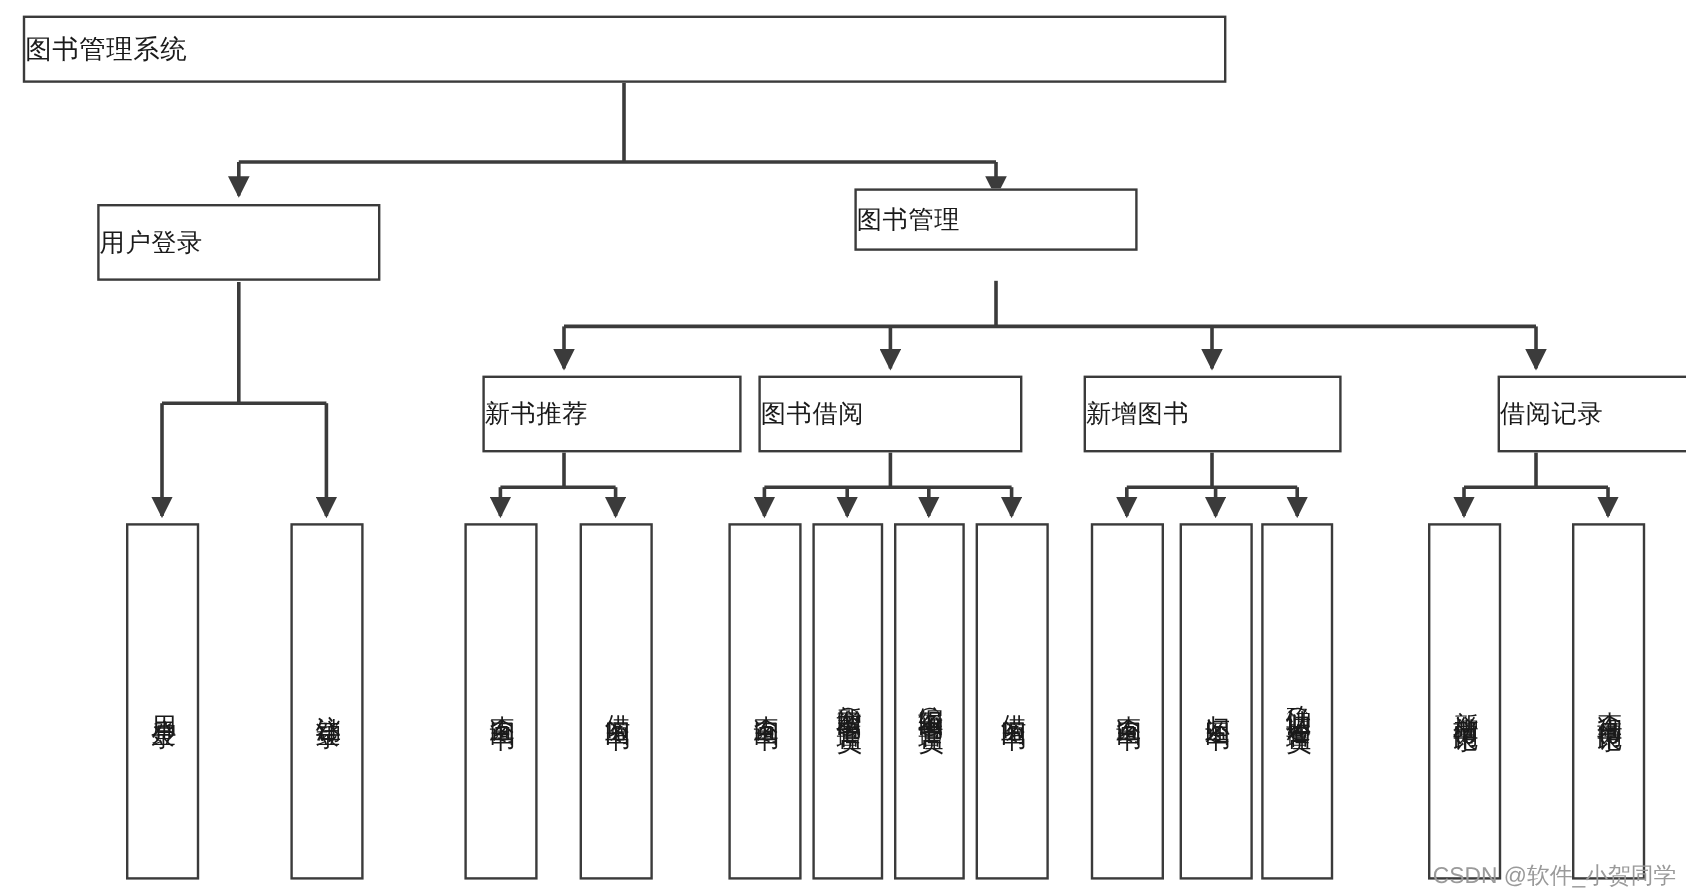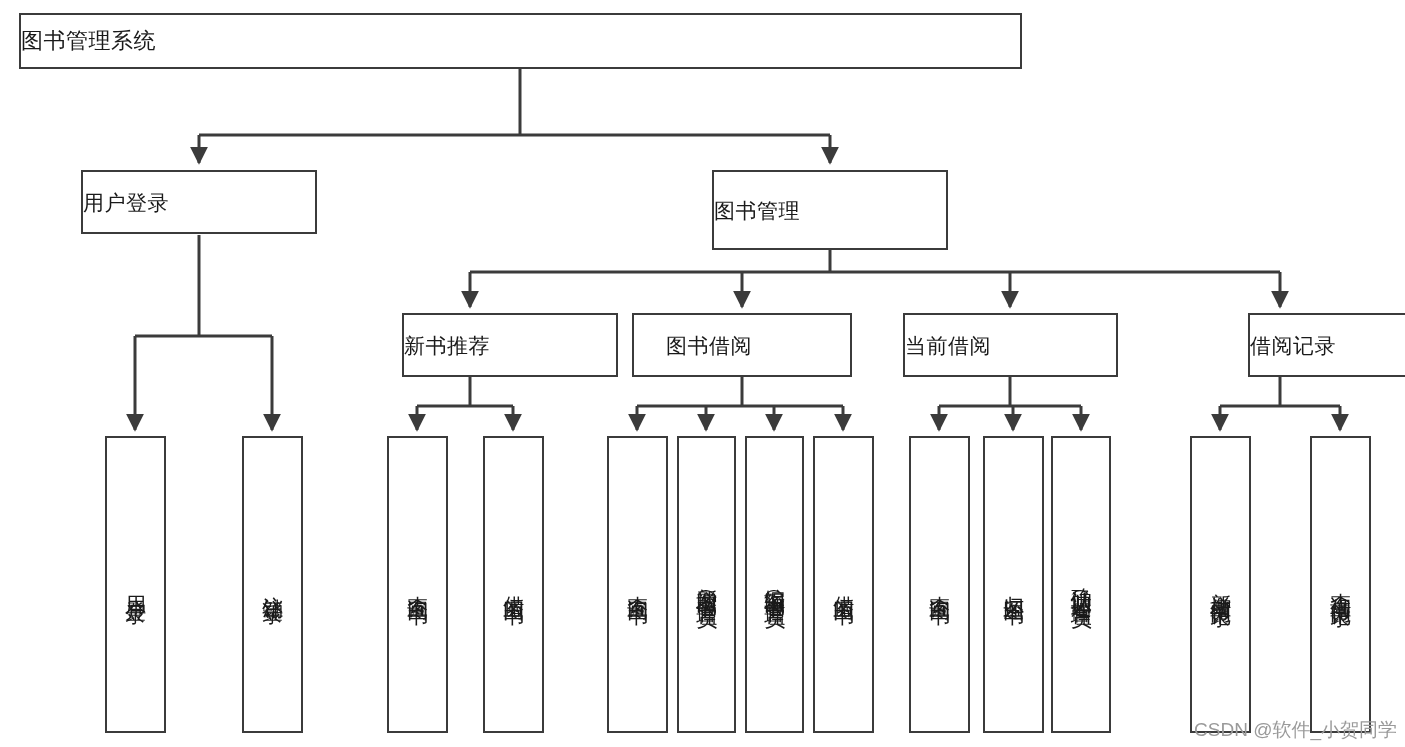--- a/index.html
+++ b/index.html
@@ -138,7 +138,7 @@
     <span class="label">用户登录</span>
   </div>
 
-  <div class="node h" style="left:712px; top:170px; width:236px; height:80px;">
+  <div class="node h" style="left:712px; top:157px; width:236px; height:52px;font-family:Liberation Serif, serif;">
     <span class="label">图书管理</span>
   </div>
 

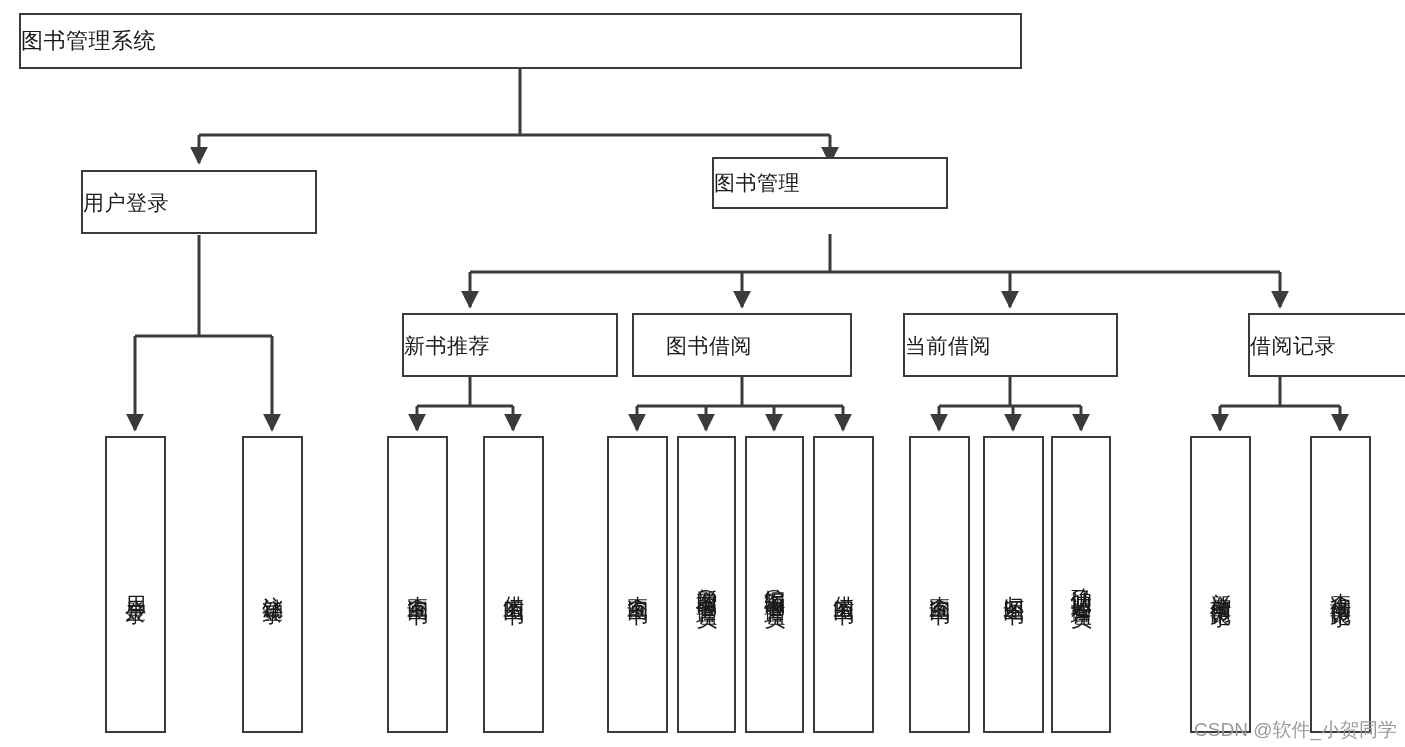--- a/index.html
+++ b/index.html
@@ -146,7 +146,7 @@
     <span class="label">新书推荐</span>
   </div>
 
-  <div class="node h" style="left:632px; top:313px; width:220px; height:64px;padding-left:32px;">
+  <div class="node h" style="left:632px; top:313px; width:220px; height:64px;">
     <span class="label">图书借阅</span>
   </div>
 

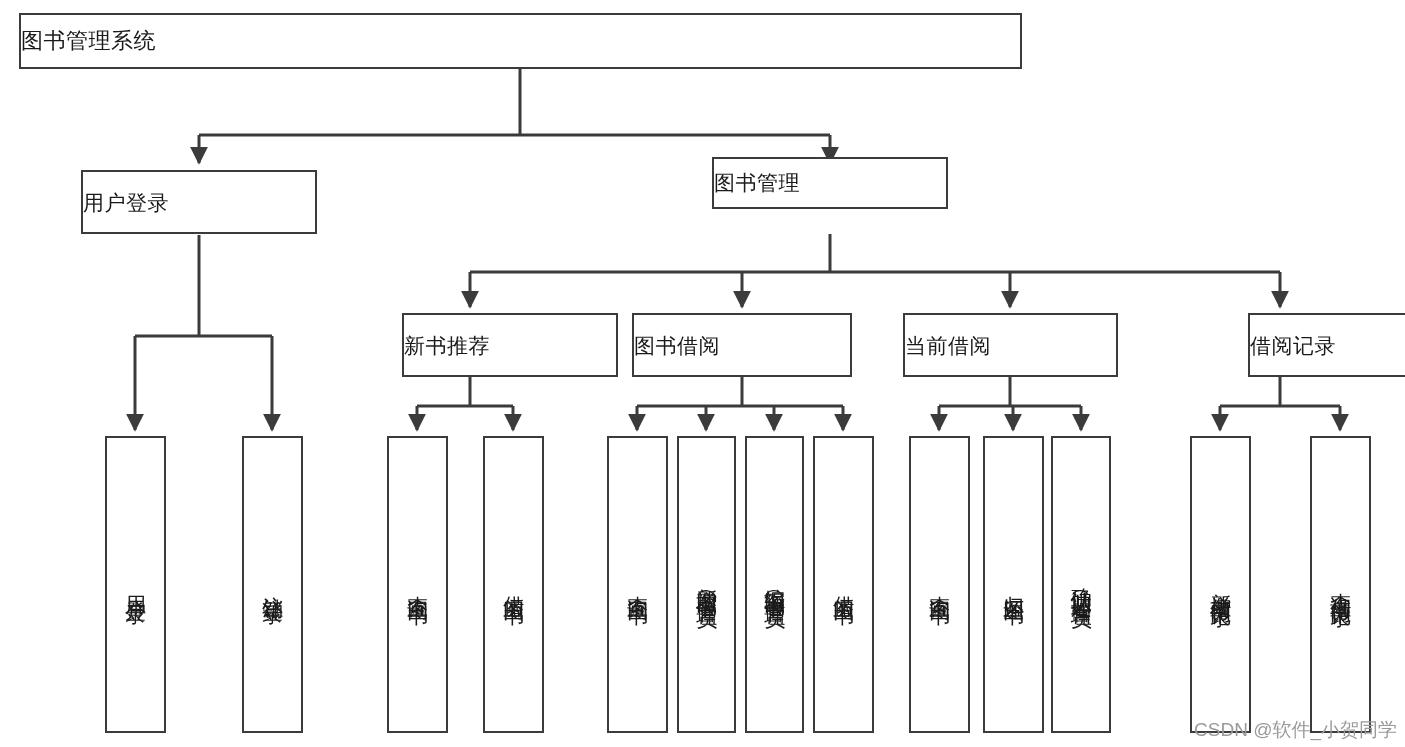--- a/index.html
+++ b/index.html
@@ -151,7 +151,7 @@
   </div>
 
   <div class="node h" style="left:903px; top:313px; width:215px; height:64px;">
-    <span class="label">当前借阅</span>
+    <span class="label">新增图书</span>
   </div>
 
   <div class="node h" style="left:1208px; top:313px; width:215px; height:64px;margin-left:40px;">

